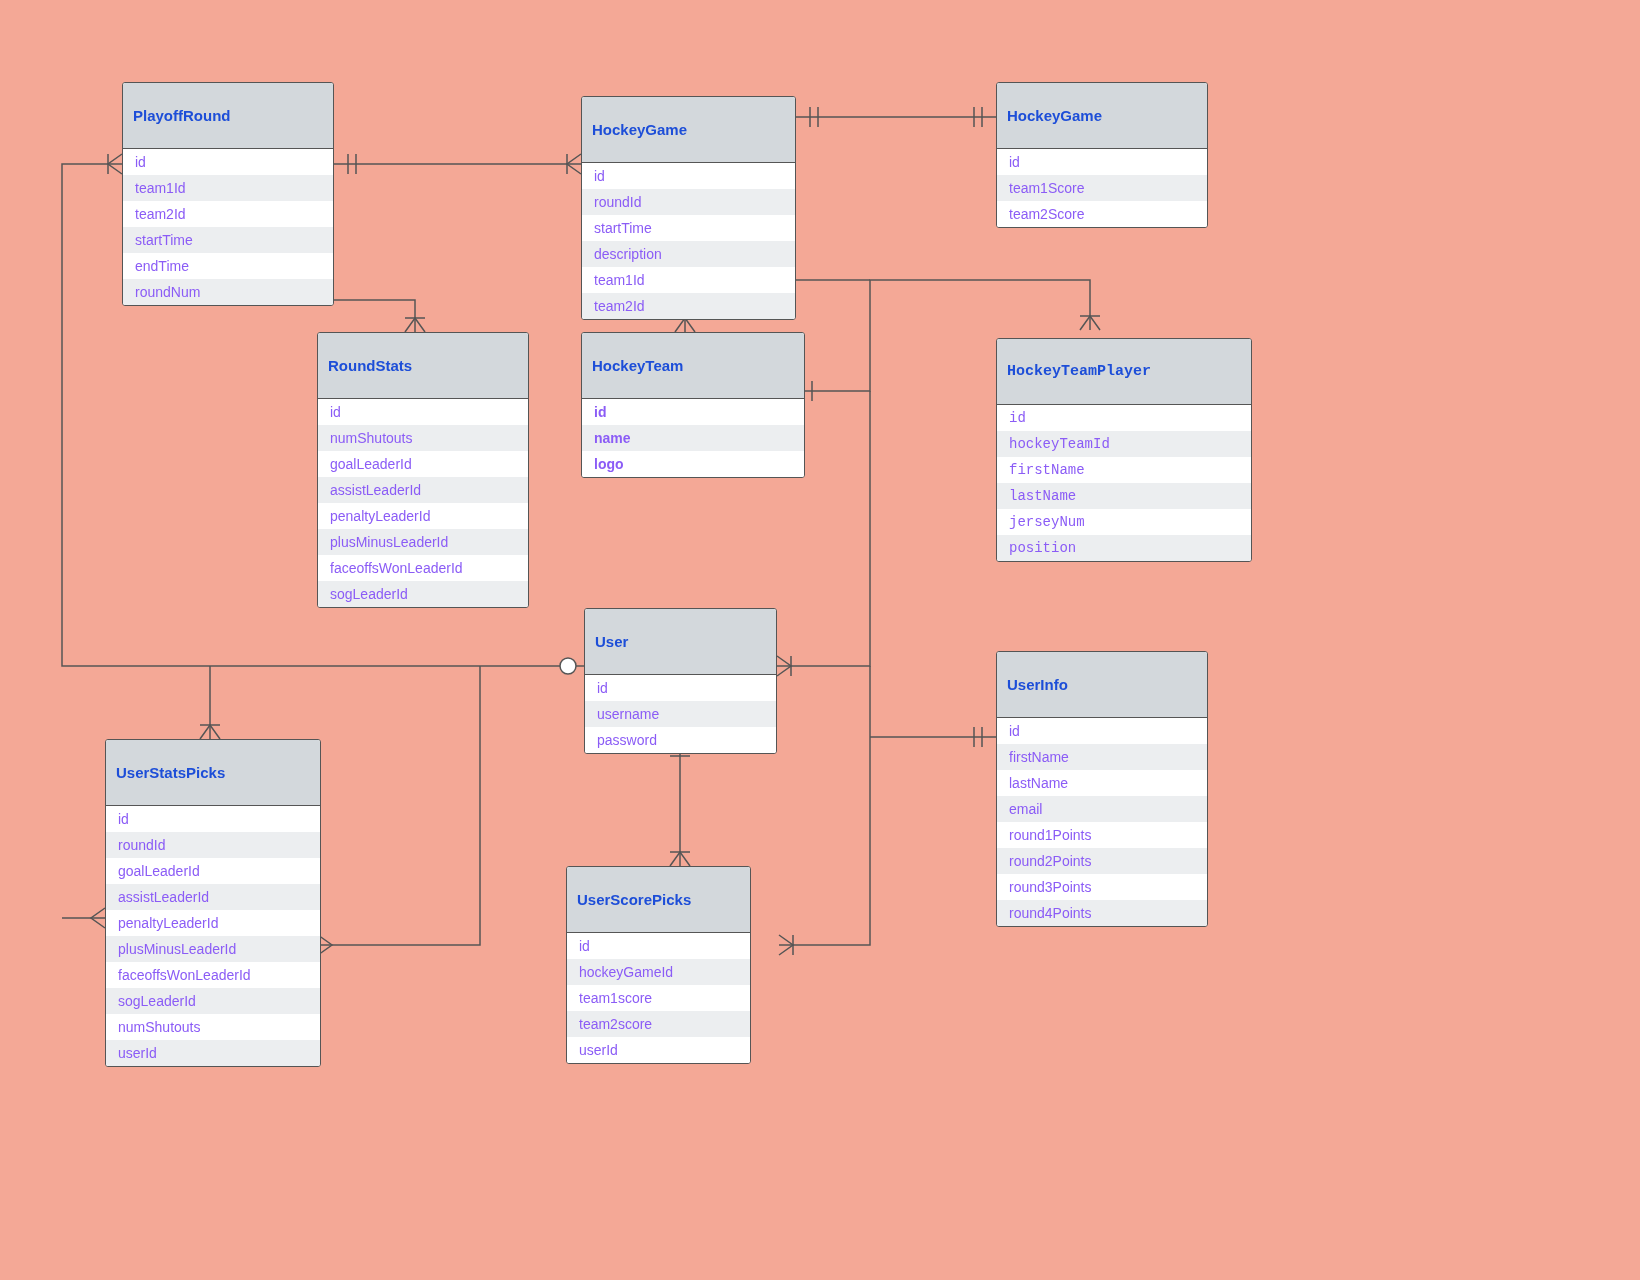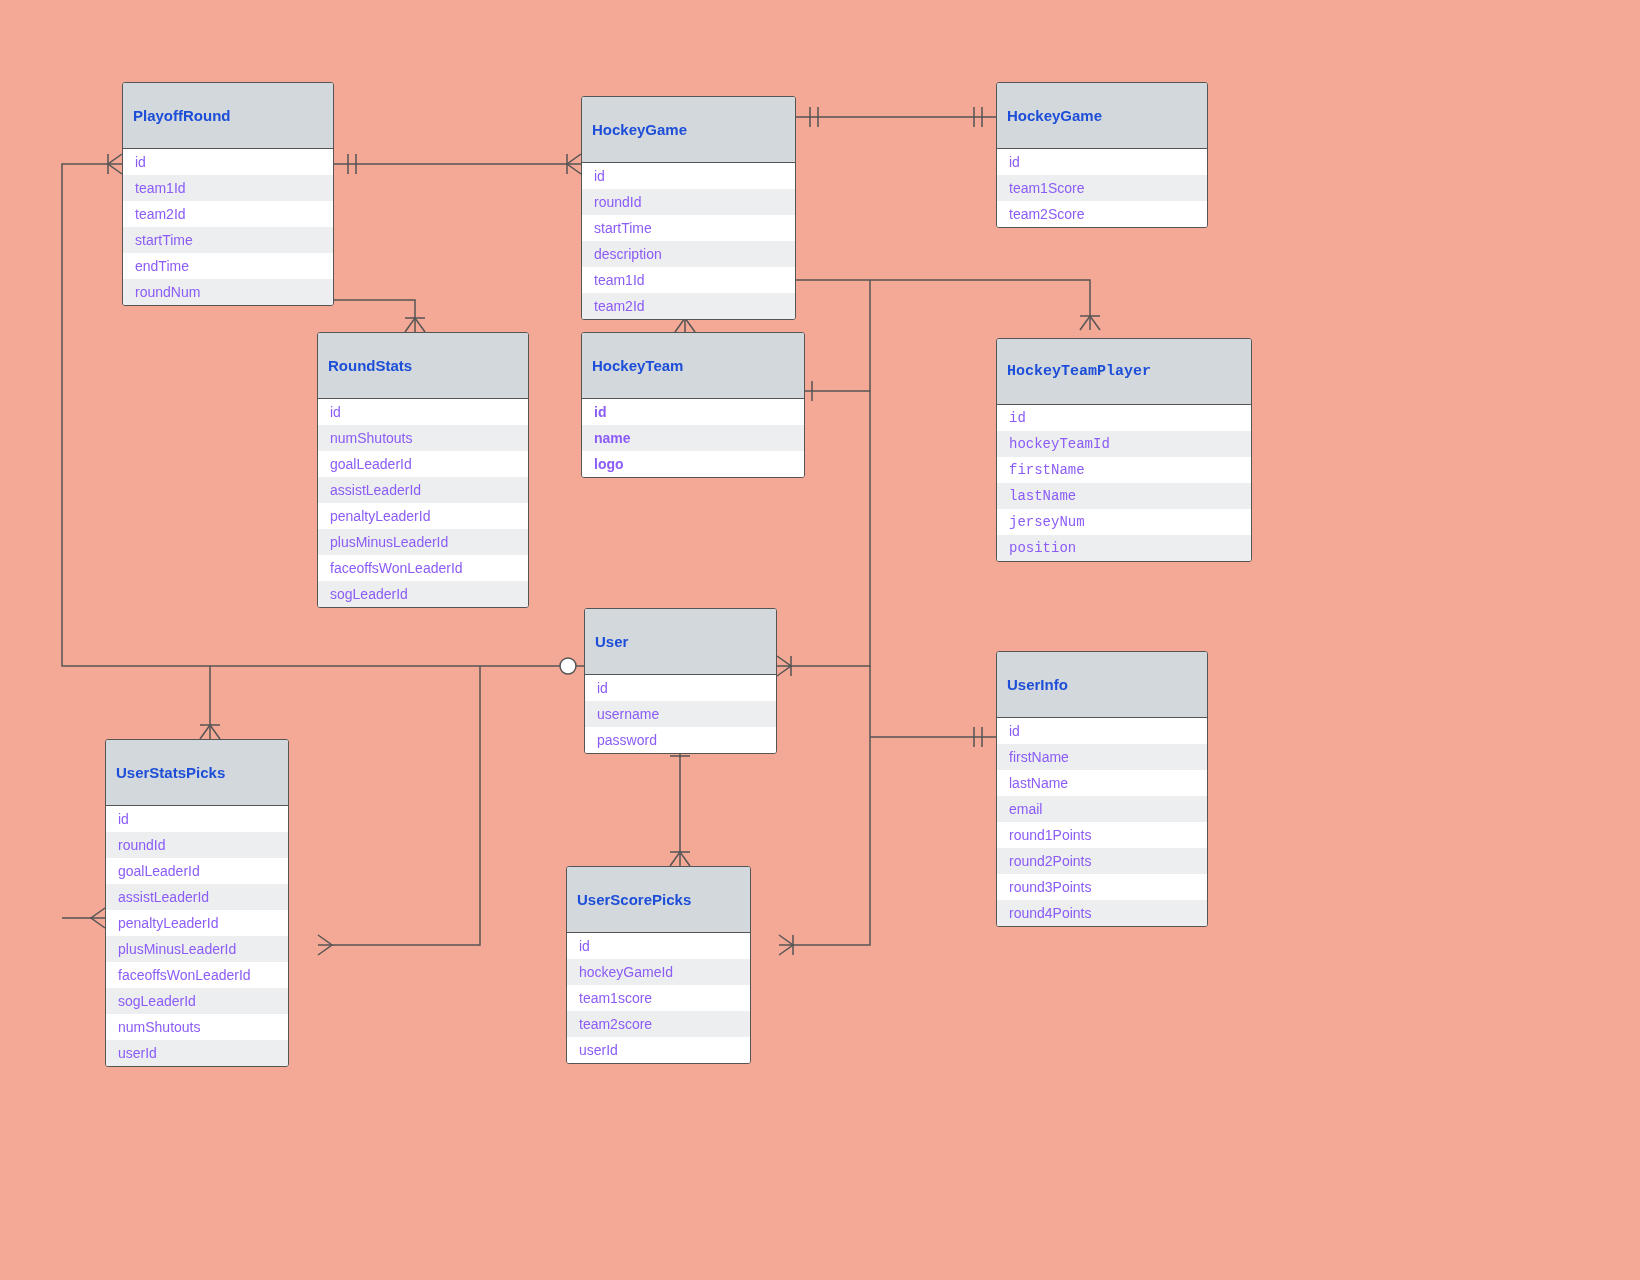--- a/index.html
+++ b/index.html
@@ -209,7 +209,7 @@
   <div class="entity-row alt">round4Points</div>
 </div>
 
-<div class="entity" style="left:105px; top:739px; width:184px;">
+<div class="entity" style="left:105px; top:739px; width:216px;">
   <div class="entity-header">UserStatsPicks</div>
   <div class="entity-row">id</div>
   <div class="entity-row alt">roundId</div>

